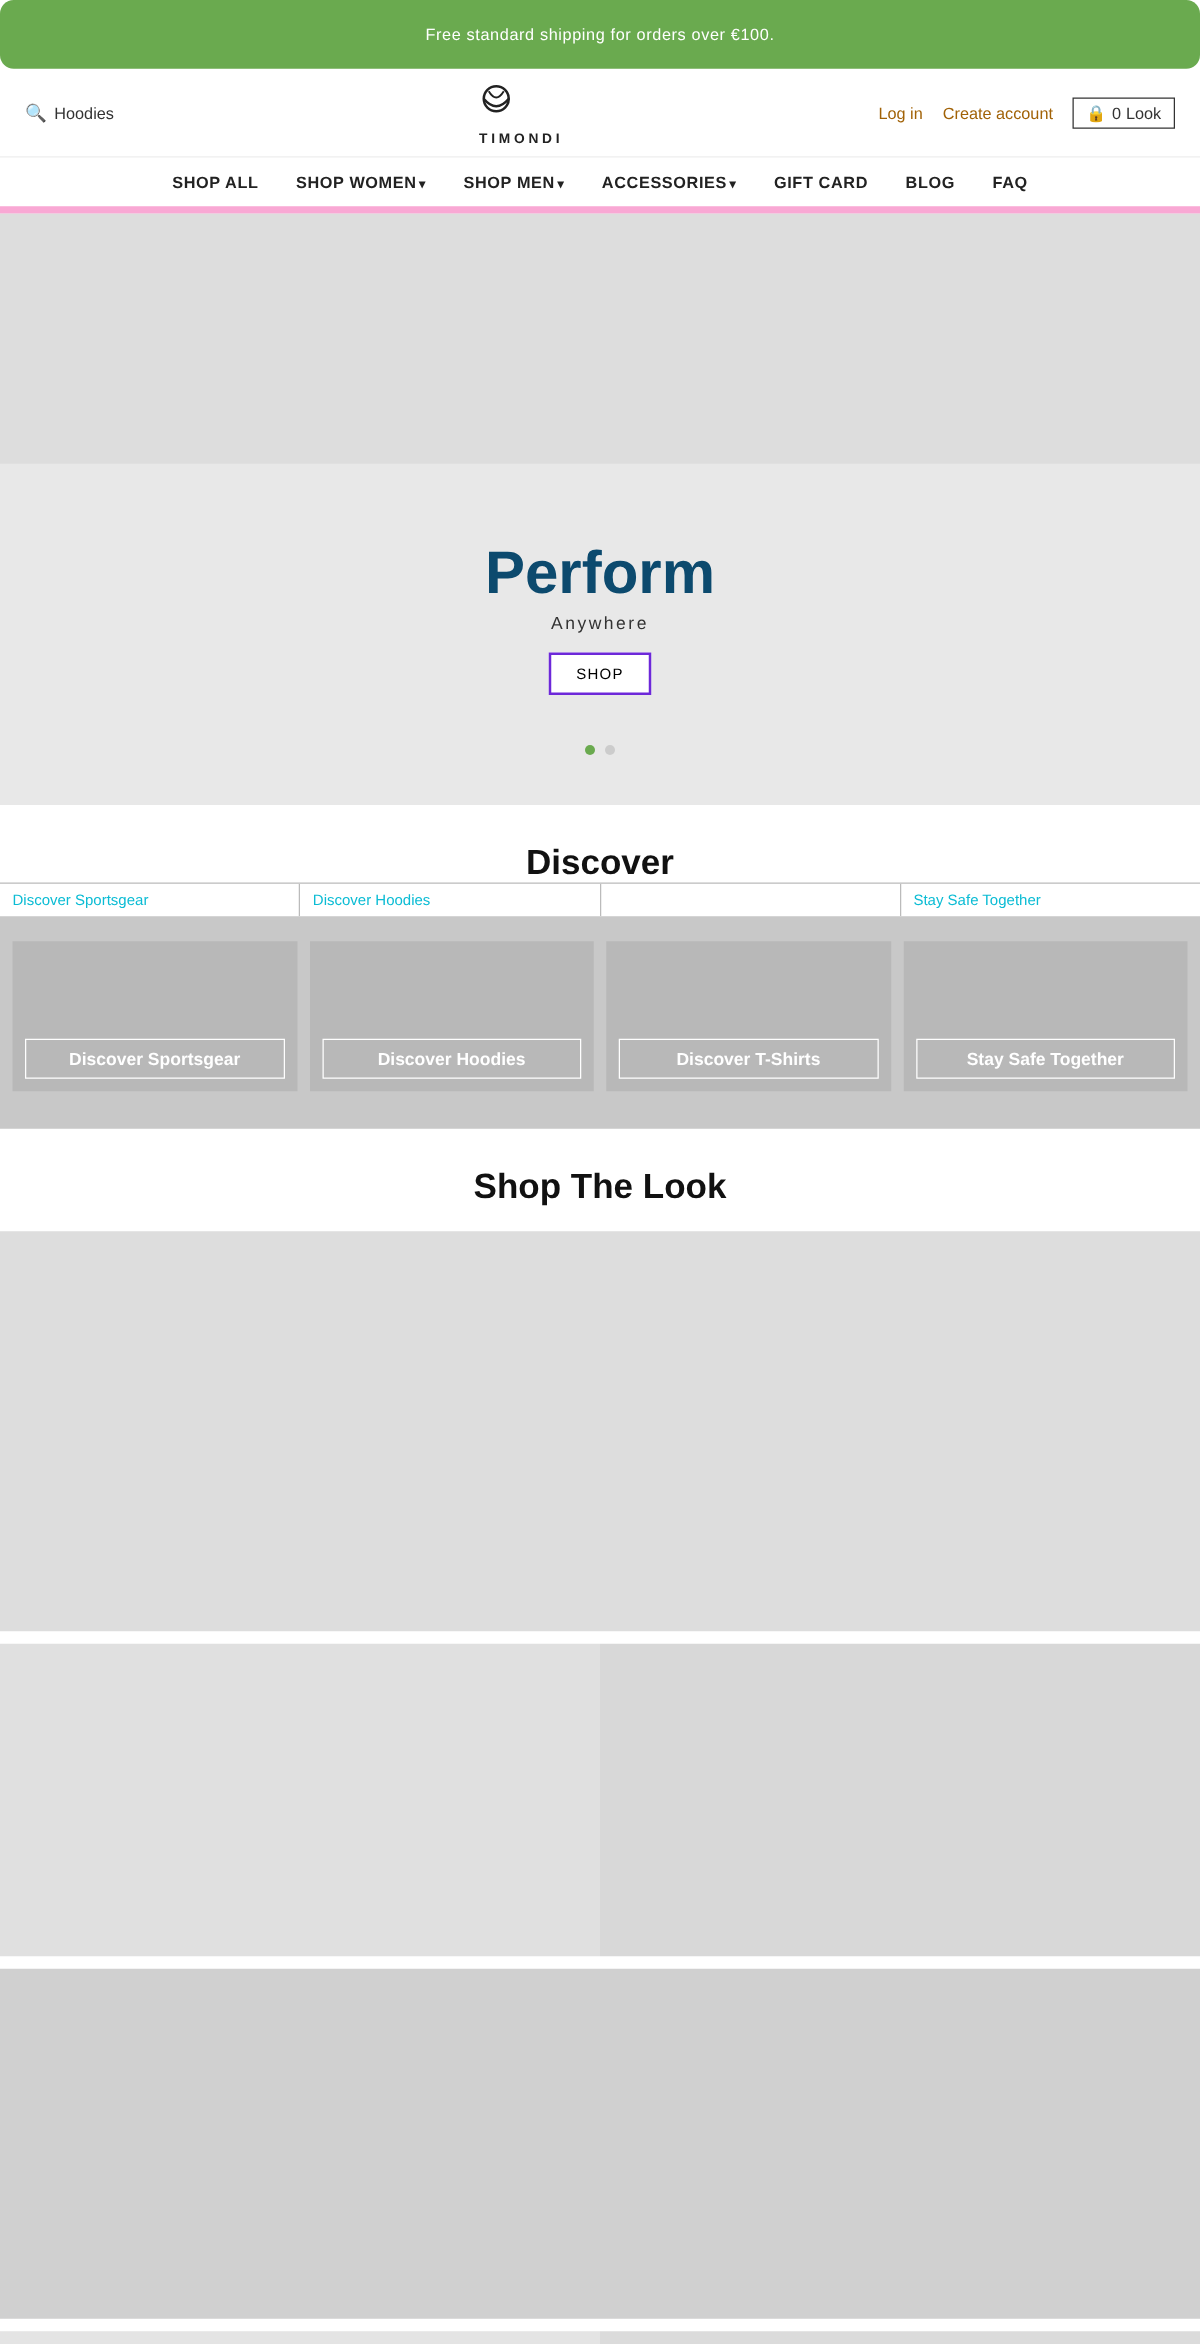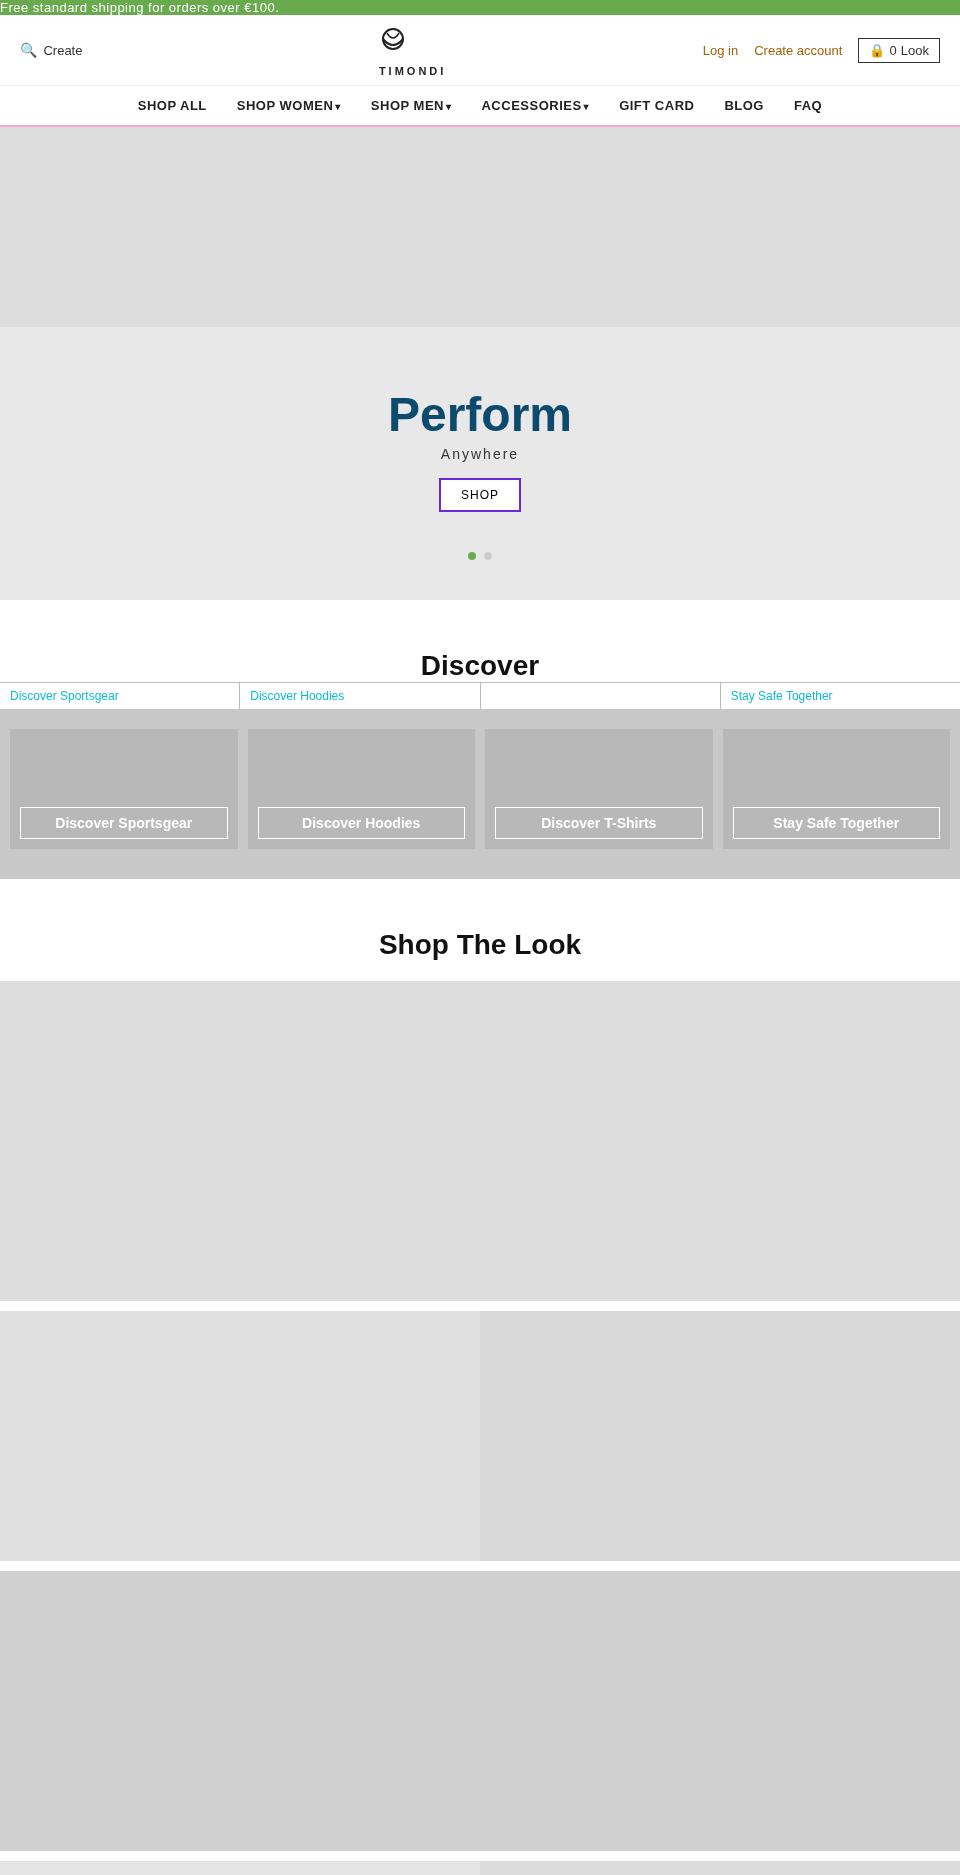--- a/index.html
+++ b/index.html
@@ -9,10 +9,11 @@
     .top-banner {
       background-color: #6aaa4f;
       color: white;
-      text-align: left;
-      padding: 0 0;
+      text-align: center;
+      padding: 20px 0;
       font-size: 13px;
       letter-spacing: 0.5px;
+      border-radius: 11px;
     }
 
     

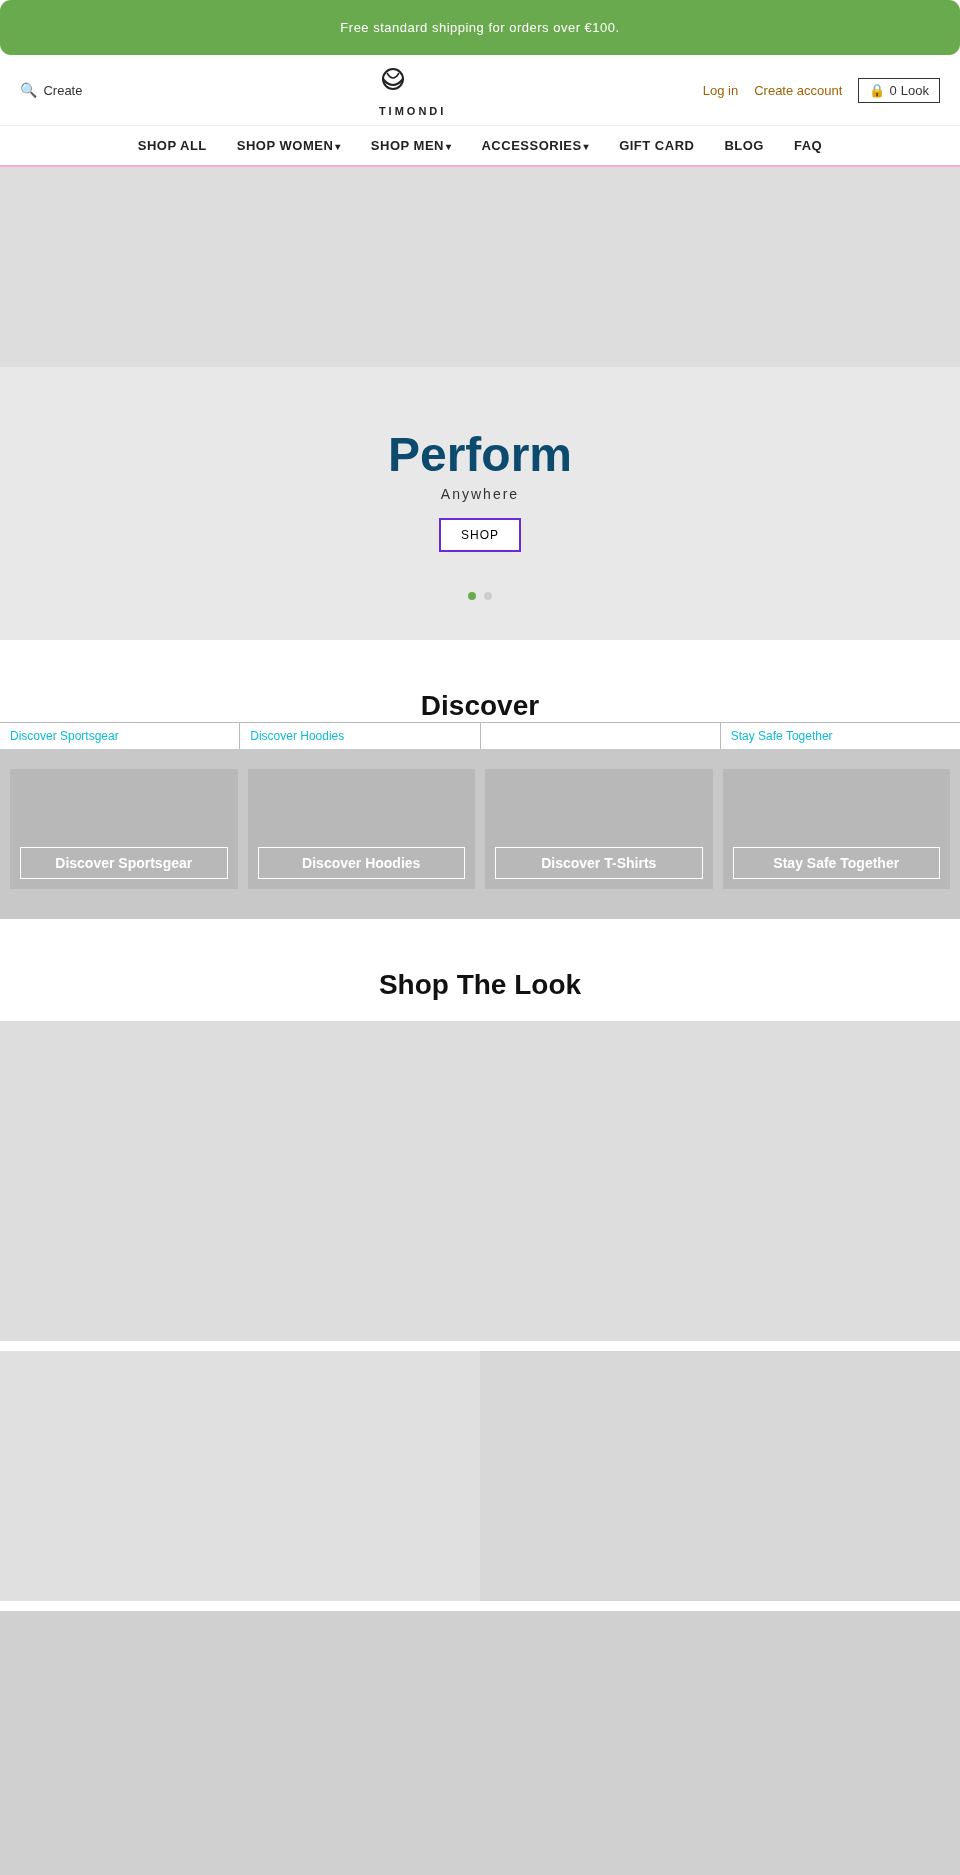--- a/index.html
+++ b/index.html
@@ -241,7 +241,7 @@
 <div class="header">
   <div class="header-left">
     <span class="search-icon-char">🔍</span>
-    <span>Create</span>
+    <span>Hoodies</span>
   </div>
   <div class="header-center">
     <svg class="logo-svg" viewBox="0 0 40 40" xmlns="http://www.w3.org/2000/svg">

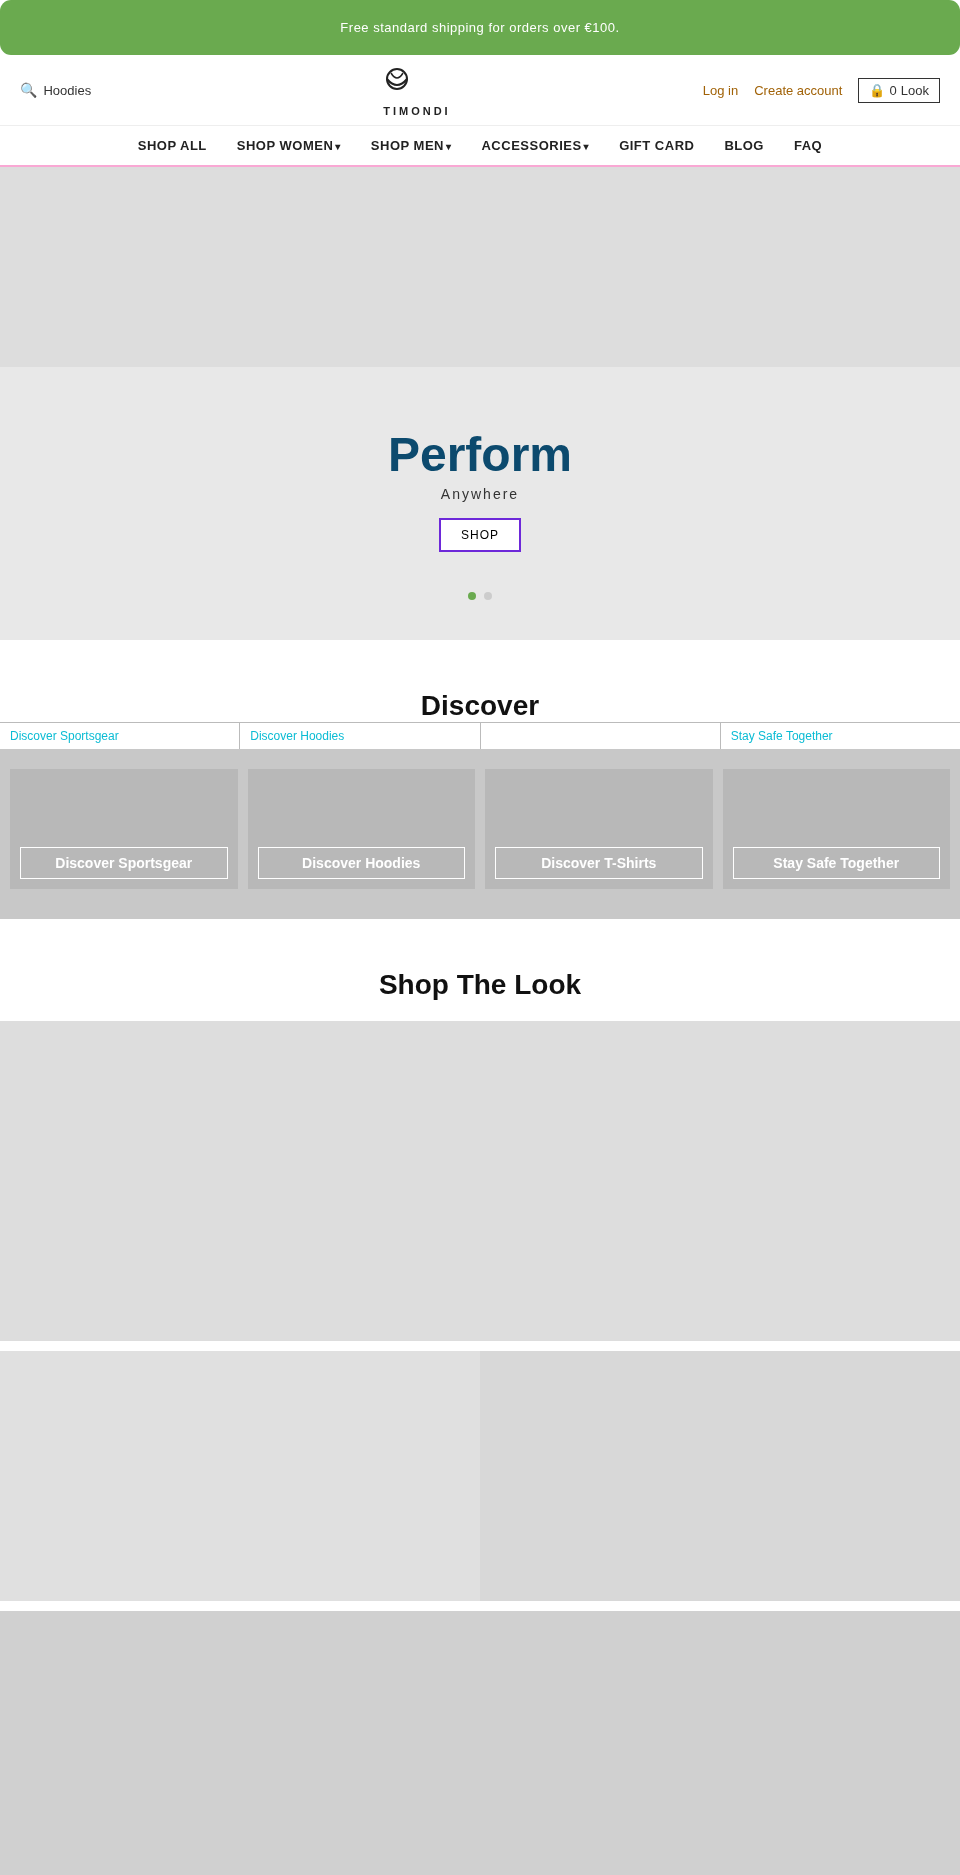--- a/index.html
+++ b/index.html
@@ -75,7 +75,7 @@
       justify-content: center;
       gap: 30px;
       padding: 12px 0;
-      border-bottom: 2px solid #f9a8d4;
+      border-bottom: 6px solid #f9a8d4;
     }
     .nav a {
       text-decoration: none;

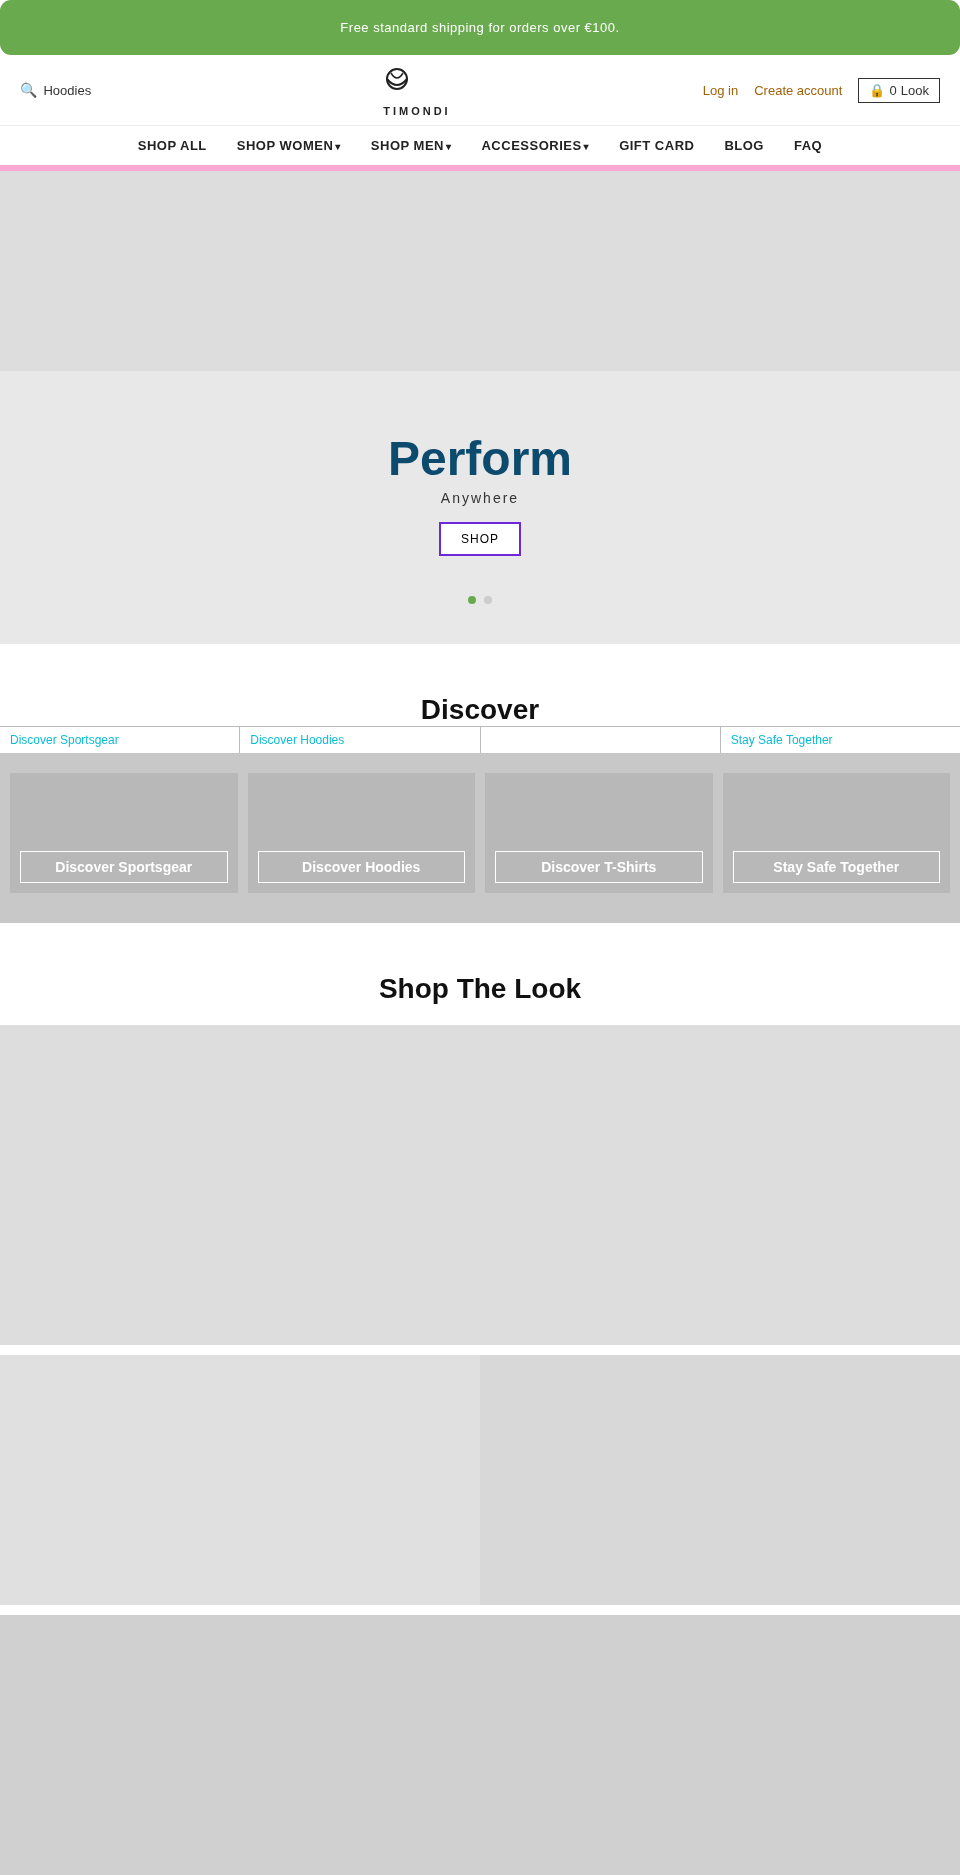--- a/index.html
+++ b/index.html
@@ -158,7 +158,6 @@
       font-weight: bold;
       color: #111;
       margin-bottom: 0;
-      margin-top: 20px;
     }
 
     

